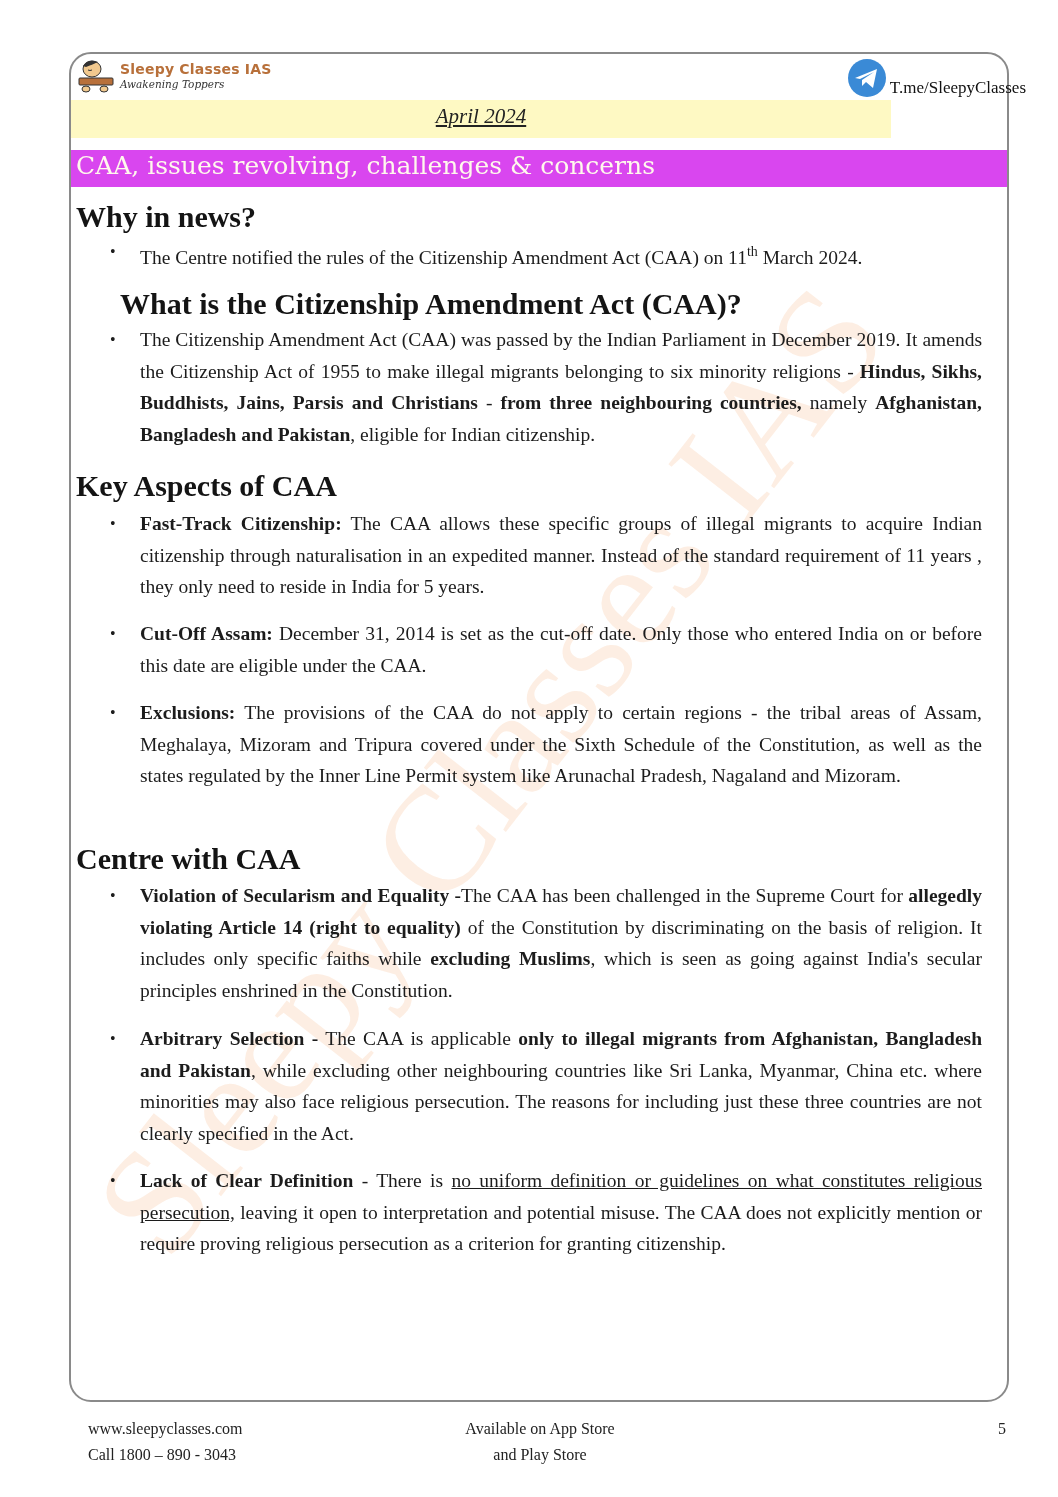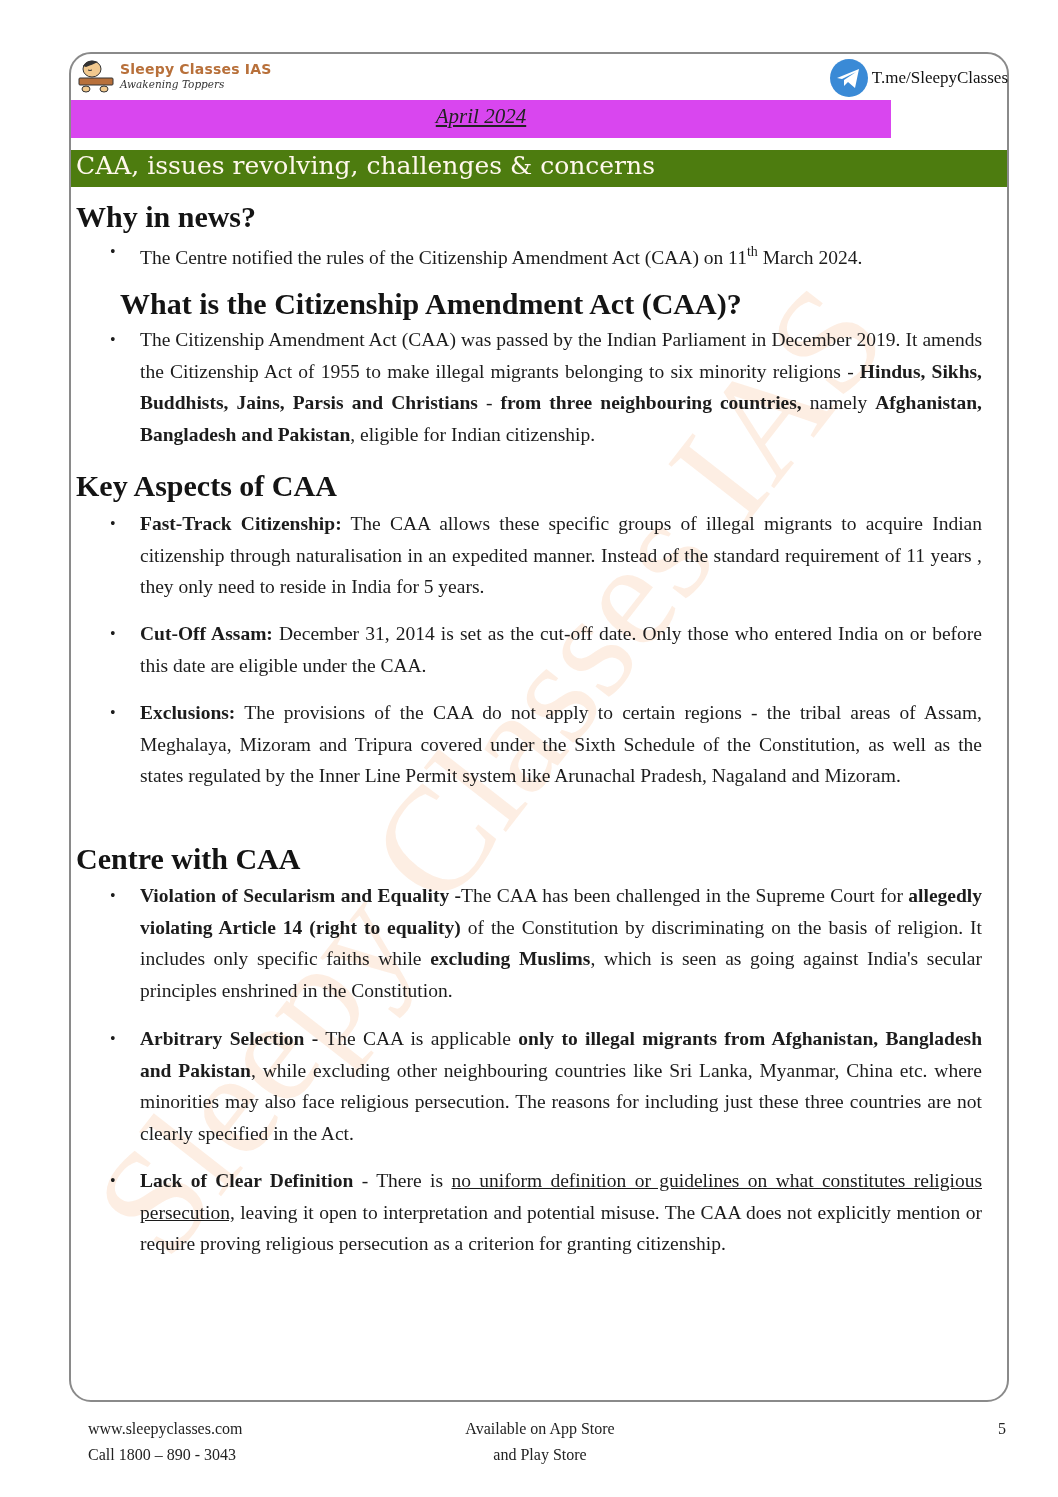--- a/index.html
+++ b/index.html
@@ -20,7 +20,7 @@
   .logo-title { font-family: "DejaVu Sans", sans-serif; font-weight: bold; font-size: 14px; color: #b8703a; letter-spacing: 0.2px; }
   .logo-sub { font-family: "DejaVu Serif", serif; font-style: italic; font-size: 10.5px; color: #333; margin-top: 3px; }
 
-  .tg { position: absolute; right: 50px; top: 58px; display: flex; align-items: center; }
+  .tg { position: absolute; right: 32px; top: 58px; display: flex; align-items: flex-end; }
   .tg-icon { width: 40px; height: 40px; margin-right: 3px; }
   .tg-text { font-family: "Liberation Serif", serif; font-size: 17px; color: #111; }
 

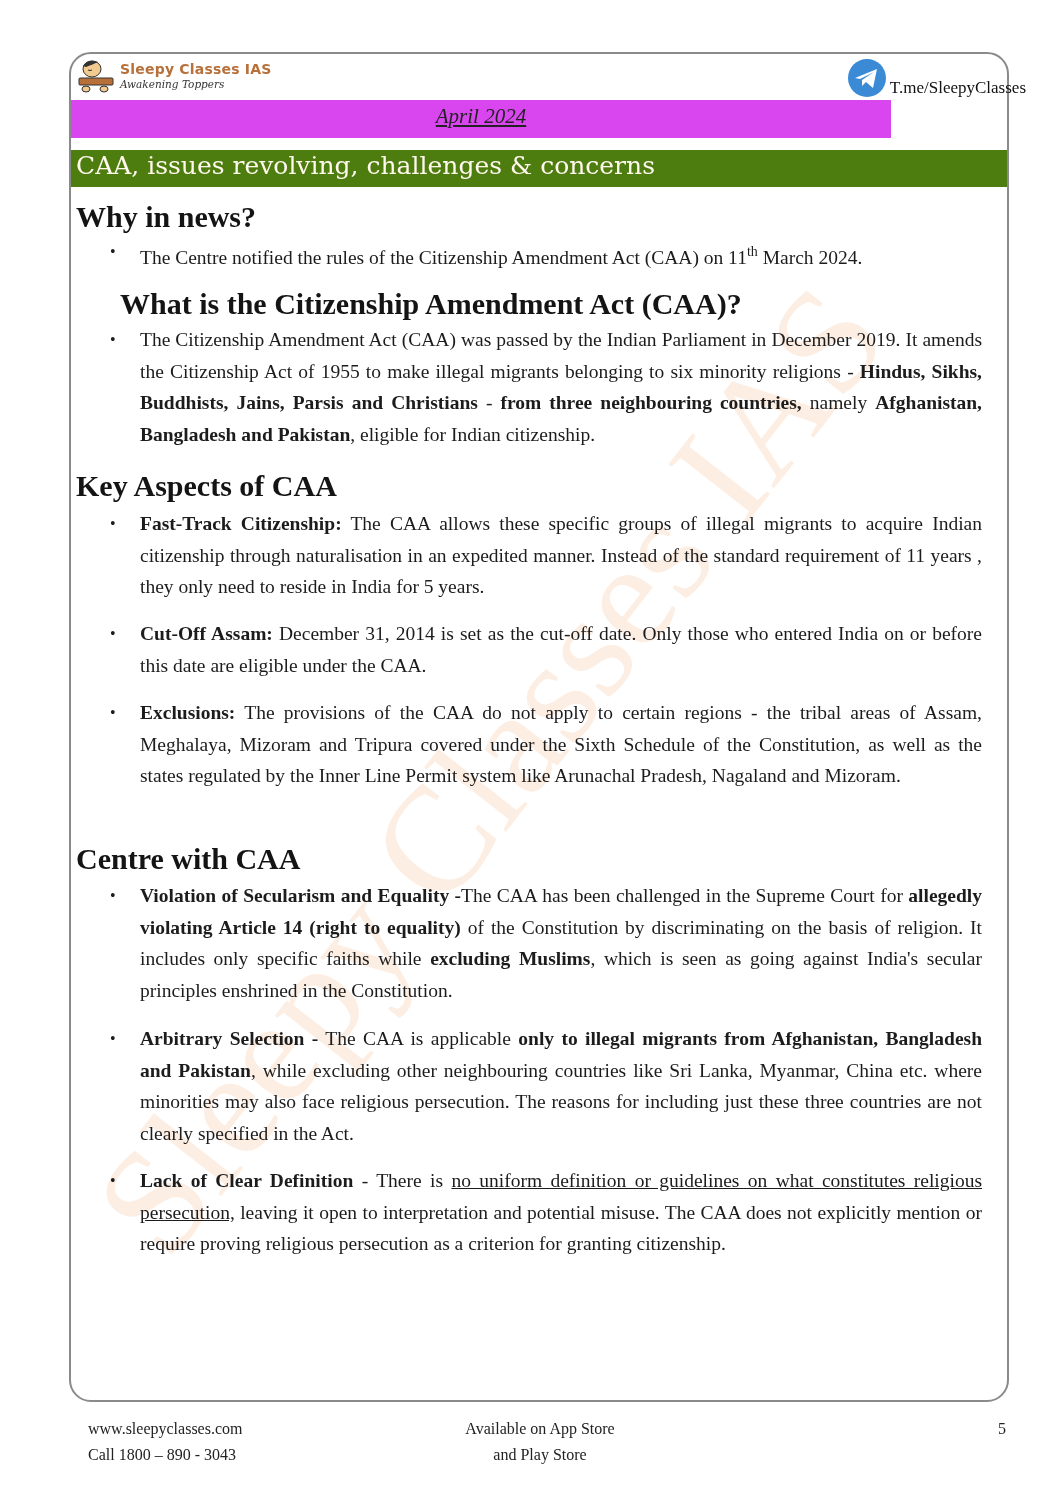--- a/index.html
+++ b/index.html
@@ -24,7 +24,7 @@
   .tg-icon { width: 40px; height: 40px; margin-right: 3px; }
   .tg-text { font-family: "Liberation Serif", serif; font-size: 17px; color: #111; }
 
-  .dateband { position: absolute; left: 71px; top: 100px; width: 820px; height: 38px; background: #d946ef; }
+  .dateband { position: absolute; left: 71px; top: 100px; width: 820px; height: 38px; background: #fef9c3; }
   .date { position: absolute; left: 0; right: 0; top: 4px; text-align: center;
           font-family: "Liberation Serif", serif; font-style: italic; font-size: 21px; text-decoration: underline; color: #222; }
 

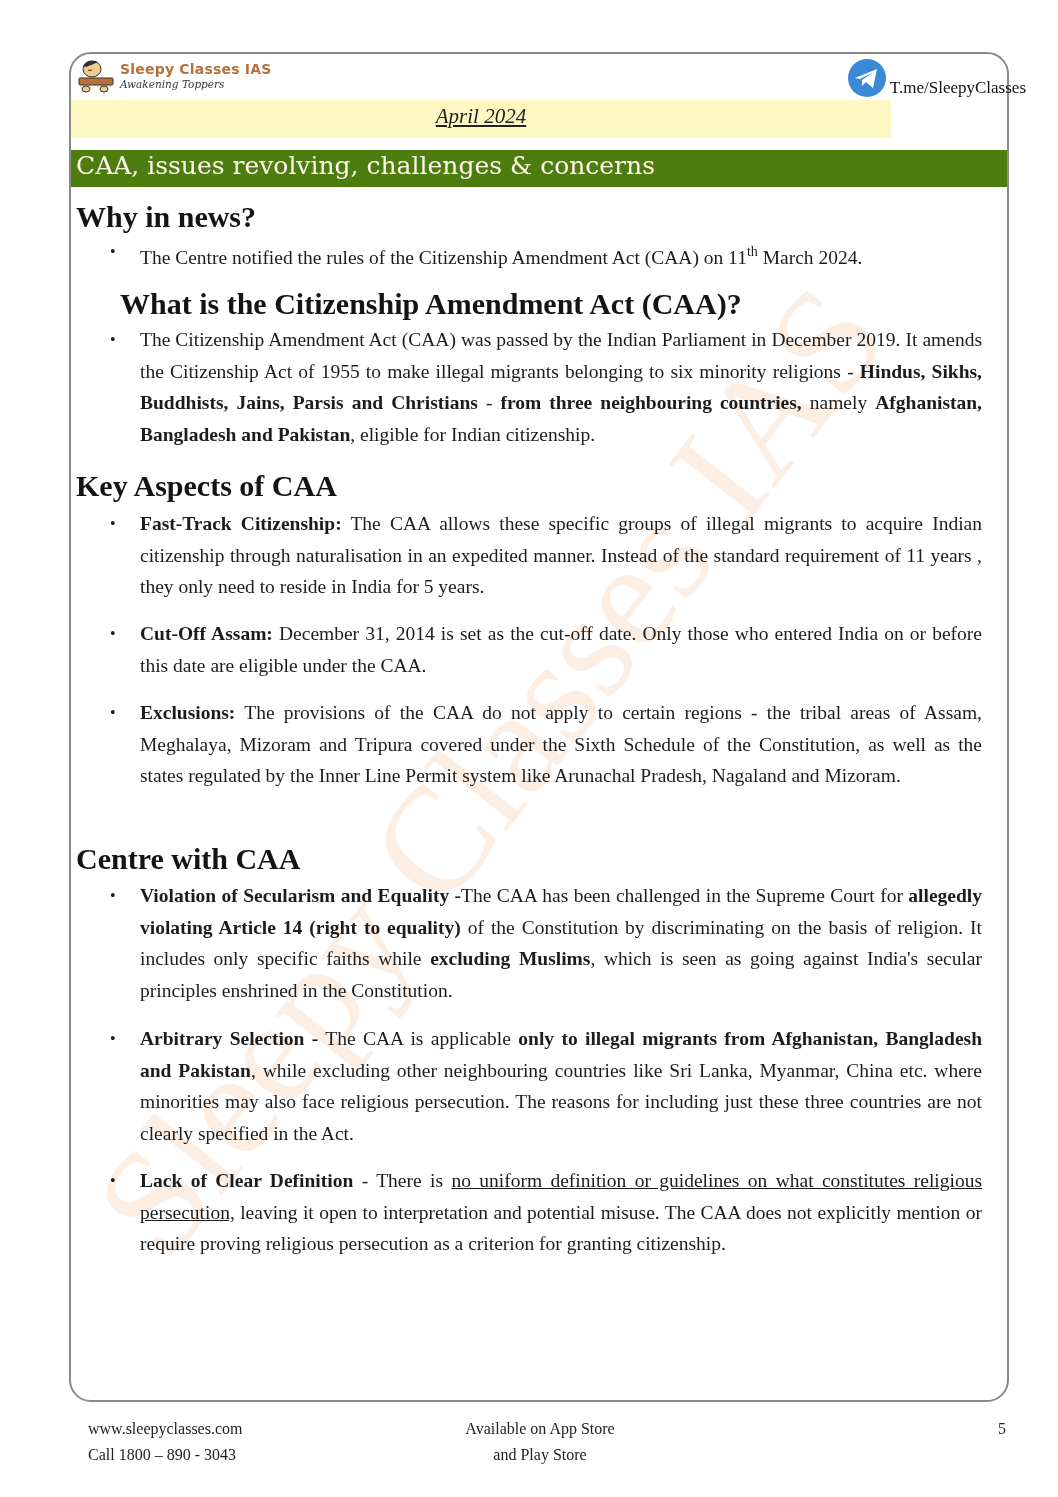--- a/index.html
+++ b/index.html
@@ -28,7 +28,7 @@
   .date { position: absolute; left: 0; right: 0; top: 4px; text-align: center;
           font-family: "Liberation Serif", serif; font-style: italic; font-size: 21px; text-decoration: underline; color: #222; }
 
-  .banner { position: absolute; left: 71px; top: 150px; width: 936px; height: 37px; background: #4d7c0f; }
+  .banner { position: absolute; left: 71px; top: 150px; width: 936px; height: 37px; background: #d946ef; }
   .banner-text { position: absolute; left: 5px; top: 1px; font-family: "DejaVu Serif", serif; font-size: 25px; color: #fff8ec; white-space: nowrap; }
 
   .content { position: absolute; left: 76px; top: 196px; width: 906px; }

